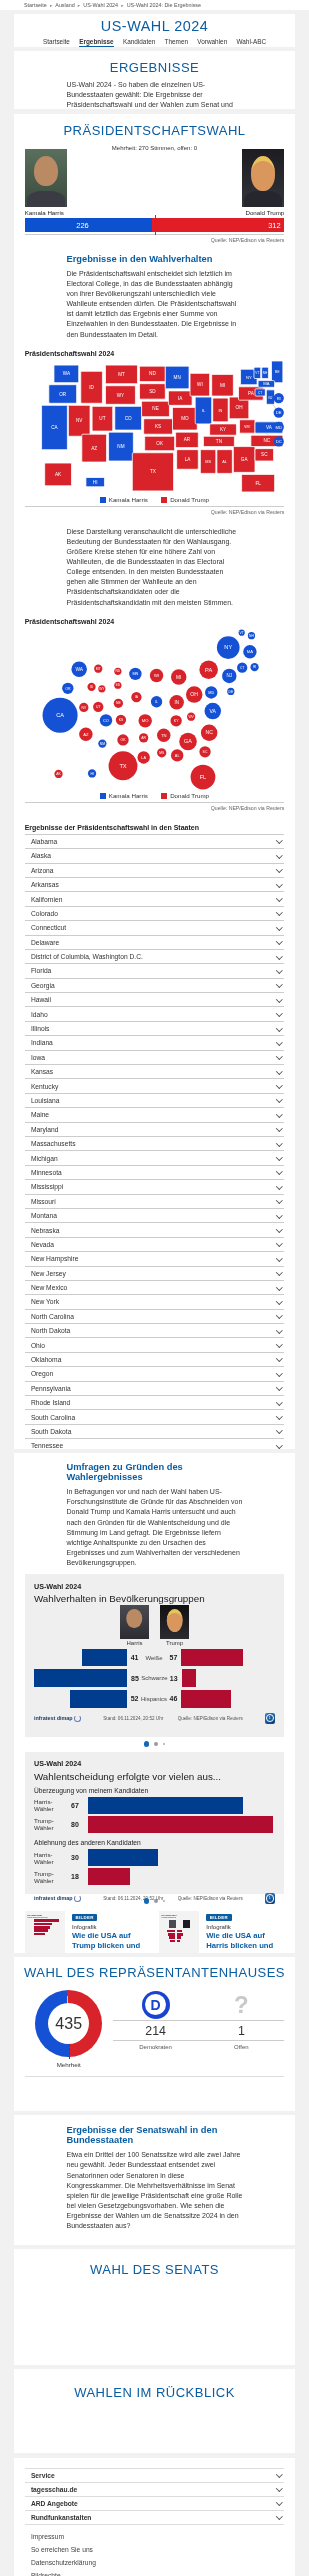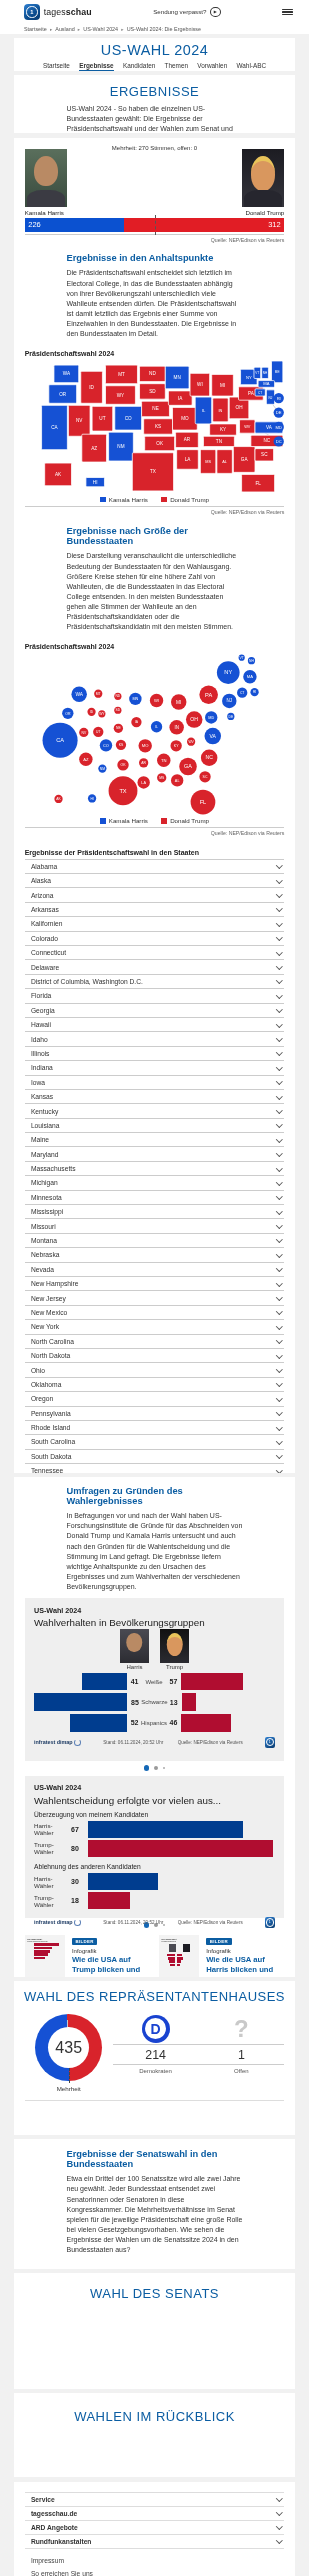--- a/index.html
+++ b/index.html
@@ -139,23 +139,6 @@
 <div class="page">
 
   <header class="hdr">
-    <div class="hdr-top">
-      <div class="brand">
-        <span class="logo-box">
-            <span class="logo-one">1</span>
-          </span>
-        <span class="brand-text"><span>tages</span><b>schau</b></span>
-      </div>
-      <div class="missed">
-        <span>Sendung verpasst?</span>
-        <span class="play">▶</span>
-      </div>
-      <div class="burger">
-          <i></i>
-          <i></i>
-          <i></i>
-        </div>
-    </div>
     <div class="crumbs" id="crumbs">
         <span data-crumb="1">Startseite</span>
         <span class="sep">▸</span>

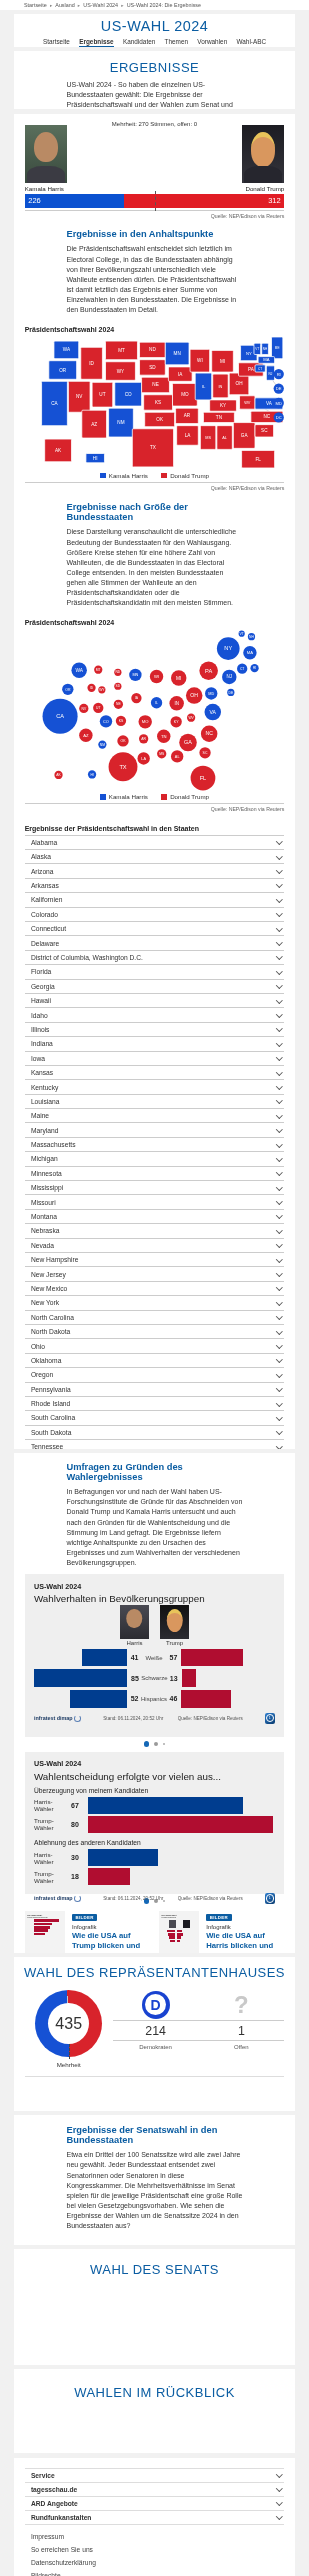--- a/index.html
+++ b/index.html
@@ -170,6 +170,7 @@
   </section>
 
   <section class="card" style="height:1335px;">
+    <h2 class="h2" style="margin-top:9.3px;">PRÄSIDENTSCHAFTSWAHL</h2>
 
     <div class="cand-block">
       <div class="maj-note">Mehrheit: 270 Stimmen, offen: 0</div>

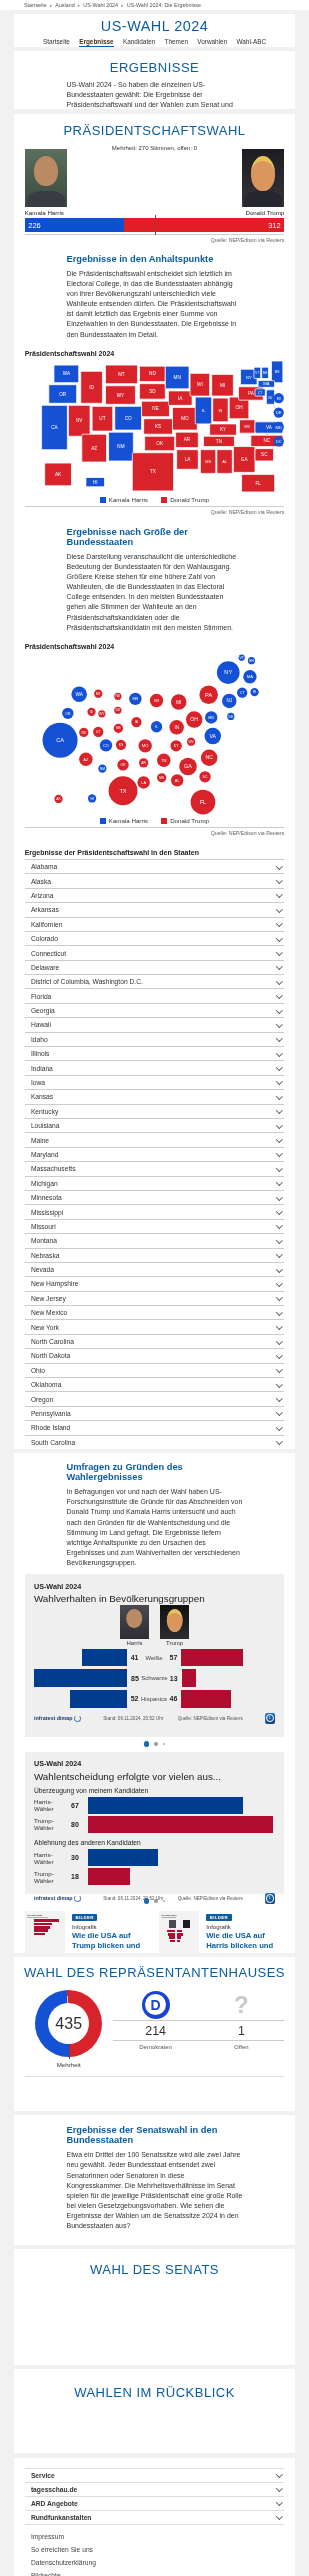--- a/index.html
+++ b/index.html
@@ -46,7 +46,7 @@
   .cand-name.l{left:0;} .cand-name.r{right:0;}
   .evbar{position:absolute;left:0;right:0;top:75px;height:14px;display:flex;}
   .evbar .b{height:100%;display:flex;align-items:center;color:#fff;font-size:7.5px;}
-  .evbar .bd{background:#0b51d0;} .evbar .br{background:#e11d25;justify-content:flex-end;padding-left:23px;}
+  .evbar .bd{background:#0b51d0;padding-left:48px;} .evbar .br{background:#e11d25;justify-content:flex-end;padding-left:23px;}
   .evbar .bd span{padding-left:3.6px;} .evbar .br span{padding-right:3.6px;}
   .maj-line{position:absolute;top:72px;height:20px;border-left:1px dashed #555;}
   

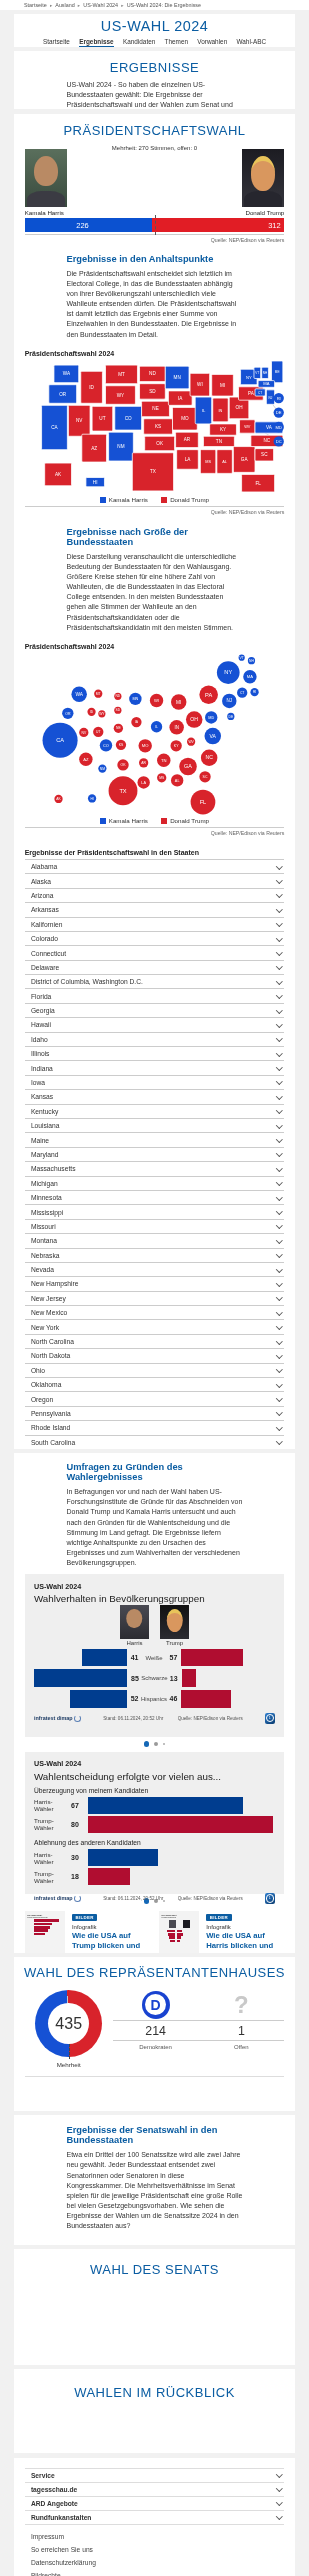--- a/index.html
+++ b/index.html
@@ -202,7 +202,7 @@
     <div class="src">Quelle: NEP/Edison via Reuters</div>
 
     <div class="txtcol" style="margin-top:10.3px;">
-      <h3 class="subhead">Ergebnisse in den Anhaltspunkte</h3>
+      <h3 class="subhead">Ergebnisse in den Wahlverhalten</h3>
       <p class="para">Die Präsidentschaftswahl entscheidet sich letztlich im Electoral College, in das die Bundesstaaten abhängig von ihrer Bevölkerungszahl unterschiedlich viele Wahlleute entsenden dürfen. Die Präsidentschaftswahl ist damit letztlich das Ergebnis einer Summe von Einzelwahlen in den Bundesstaaten. Die Ergebnisse in den Bundesstaaten im Detail.</p>
     </div>
     <p class="blabel" style="margin-top:10.3px;">Präsidentschaftswahl 2024</p>

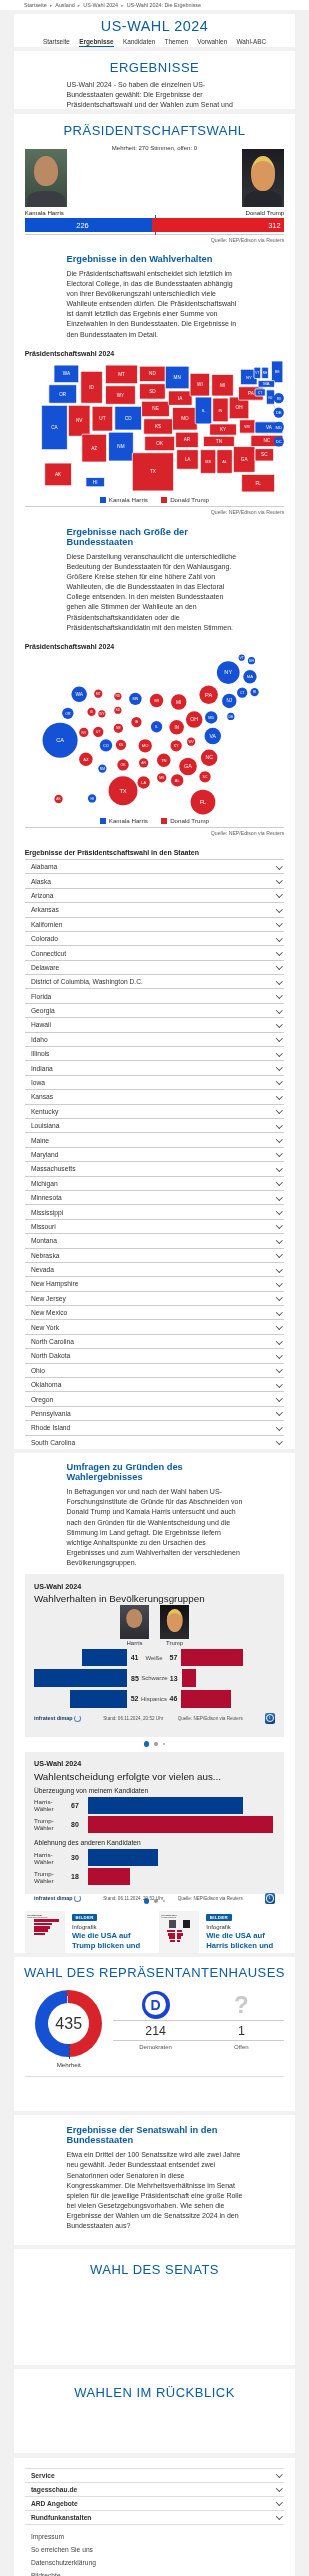--- a/index.html
+++ b/index.html
@@ -322,7 +322,6 @@
     <div class="src">Quelle: NEP/Edison via Reuters</div>
 
     <div class="txtcol" style="margin-top:11.3px;">
-      <h3 class="subhead">Ergebnisse nach Größe der Bundesstaaten</h3>
       <p class="para">Diese Darstellung veranschaulicht die unterschiedliche Bedeutung der Bundesstaaten für den Wahlausgang. Größere Kreise stehen für eine höhere Zahl von Wahlleuten, die die Bundesstaaten in das Electoral College entsenden. In den meisten Bundesstaaten gehen alle Stimmen der Wahlleute an den Präsidentschaftskandidaten oder die Präsidentschaftskandidatin mit den meisten Stimmen.</p>
     </div>
     <p class="blabel" style="margin-top:10.3px;">Präsidentschaftswahl 2024</p>

